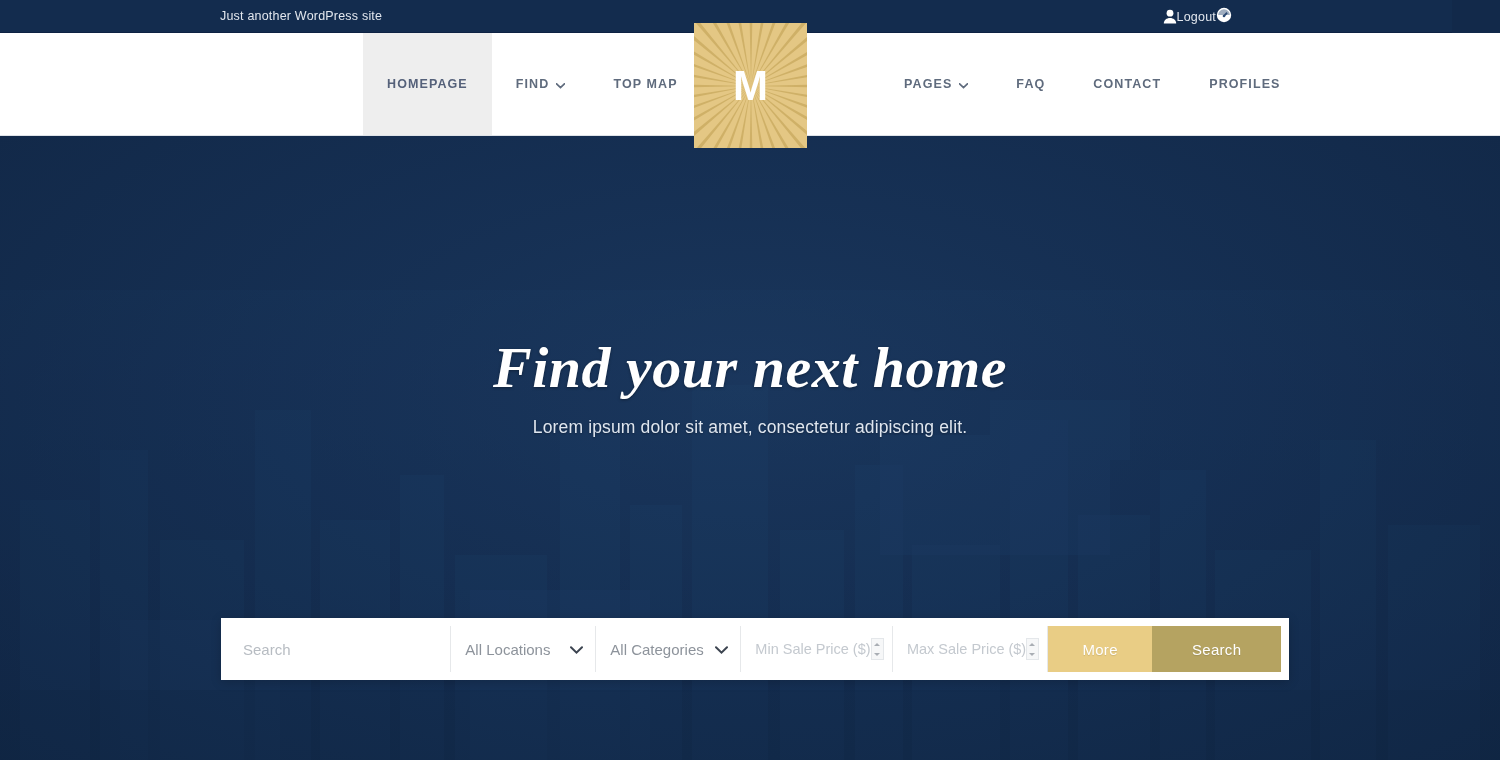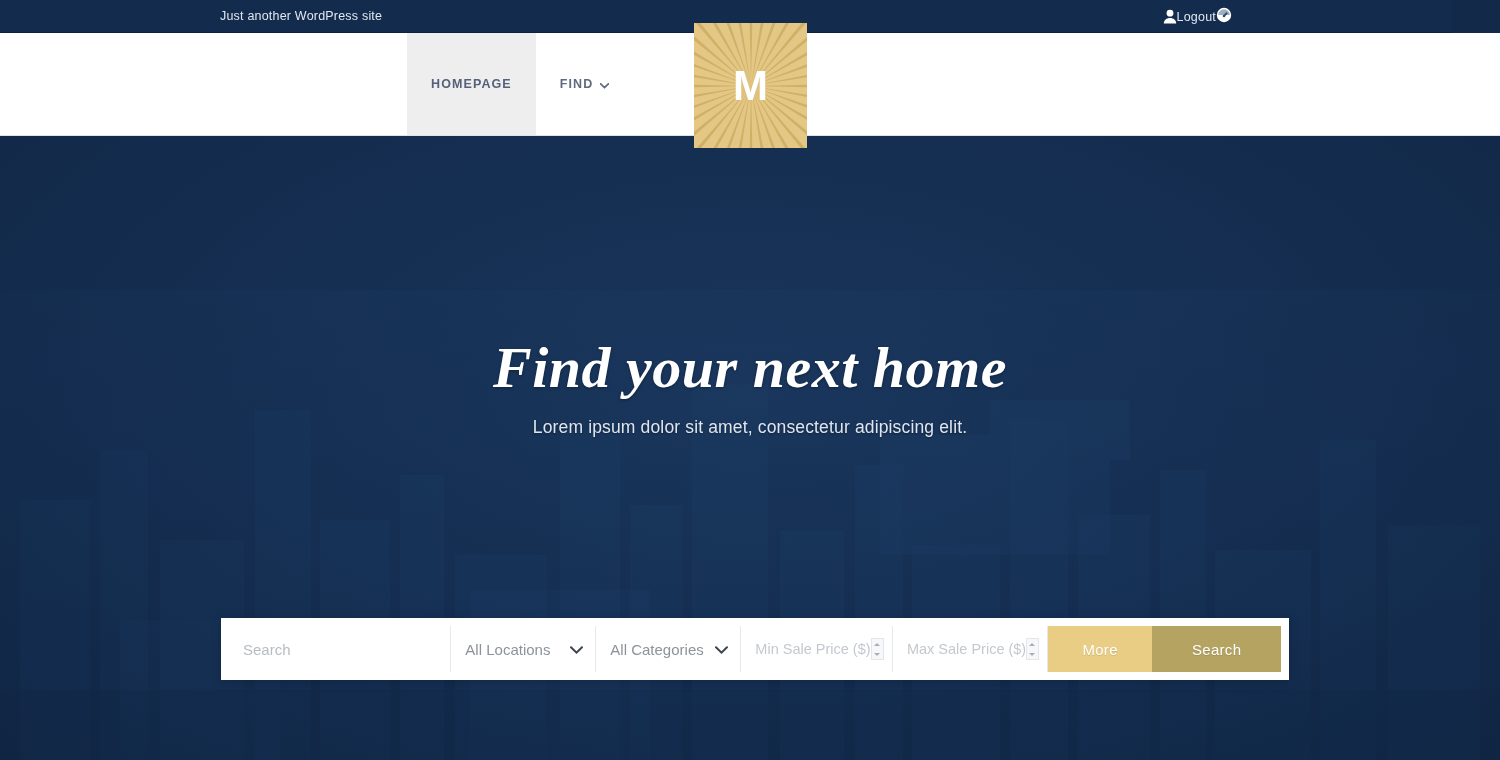--- a/index.html
+++ b/index.html
@@ -66,7 +66,6 @@
     top: 0; height: 102px;
     display: flex;
     align-items: flex-end;
-    margin-left: 44px;
   }
   #nav-left  { left: 363px; }
   #nav-right { left: 880px; }

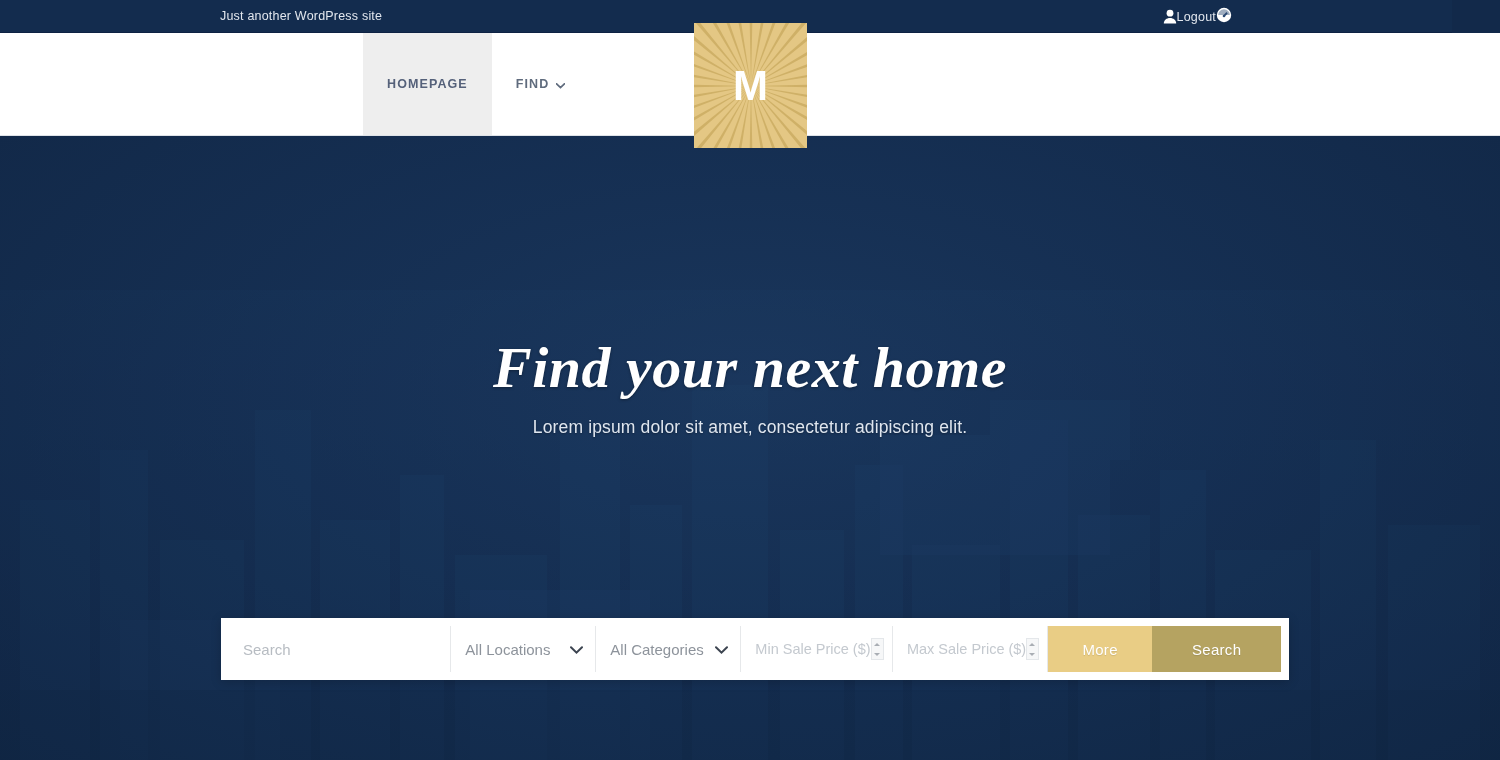--- a/index.html
+++ b/index.html
@@ -307,6 +307,9 @@
               <path d="M.6.8 4.5 4.6 8.4.8" stroke="#5f6b7d" stroke-width="1.7" fill="none" stroke-linecap="round"></path>
             </svg>
         </span>
+      </a>
+      <a class="nav-item" href="#">
+        <span>TOP MAP</span>
       </a>
     </nav>
 

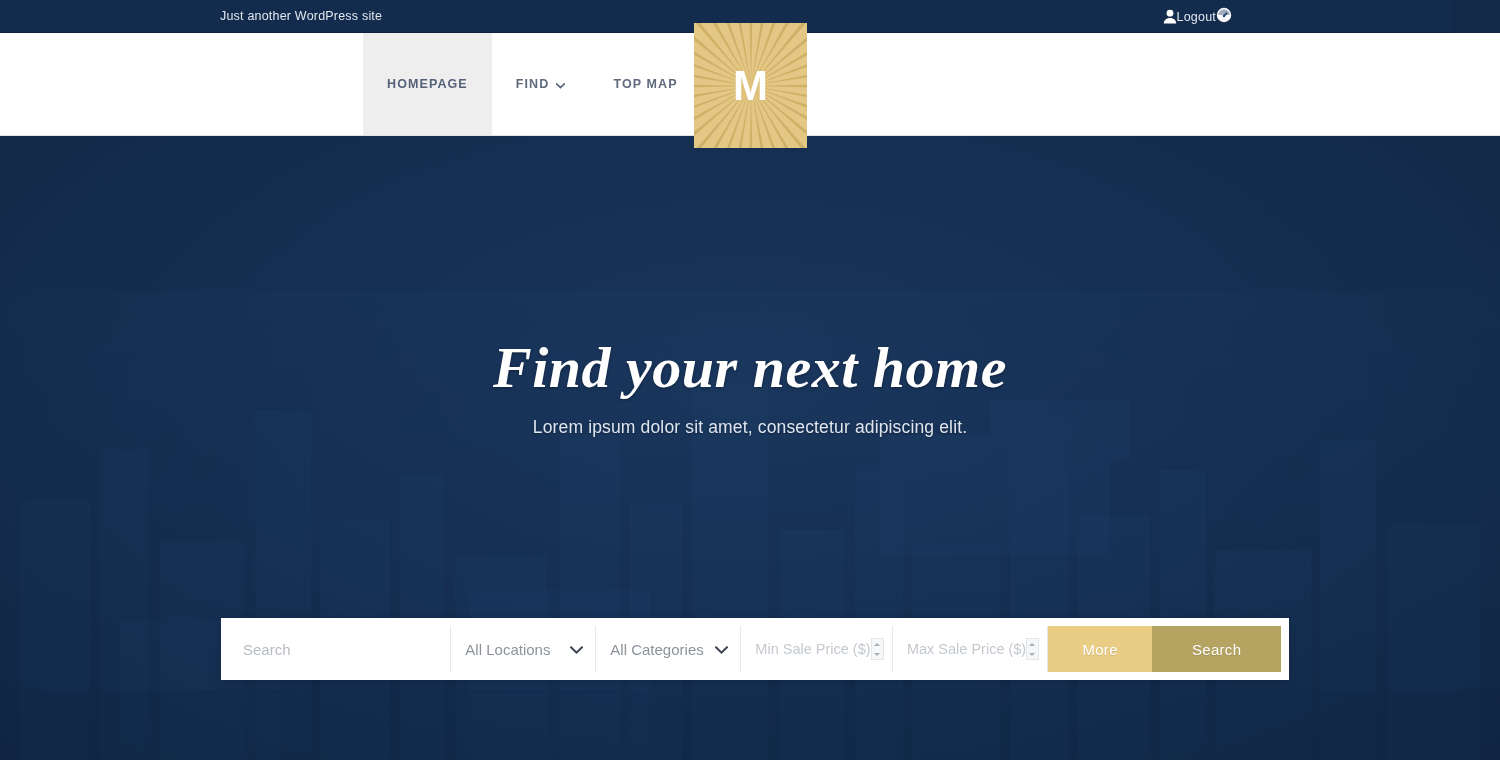--- a/index.html
+++ b/index.html
@@ -313,6 +313,25 @@
       </a>
     </nav>
 
+    <nav class="nav" id="nav-right">
+      <a class="nav-item" href="#">
+        <span>PAGES</span>
+        <span class="chev">
+          <svg width="9" height="6" viewBox="0 0 9 6">
+              <path d="M.6.8 4.5 4.6 8.4.8" stroke="#5f6b7d" stroke-width="1.7" fill="none" stroke-linecap="round"></path>
+            </svg>
+        </span>
+      </a>
+      <a class="nav-item" href="#">
+        <span>FAQ</span>
+      </a>
+      <a class="nav-item" href="#">
+        <span>CONTACT</span>
+      </a>
+      <a class="nav-item" href="#">
+        <span>PROFILES</span>
+      </a>
+    </nav>
   </div>
 
   <a id="logo" href="#">

